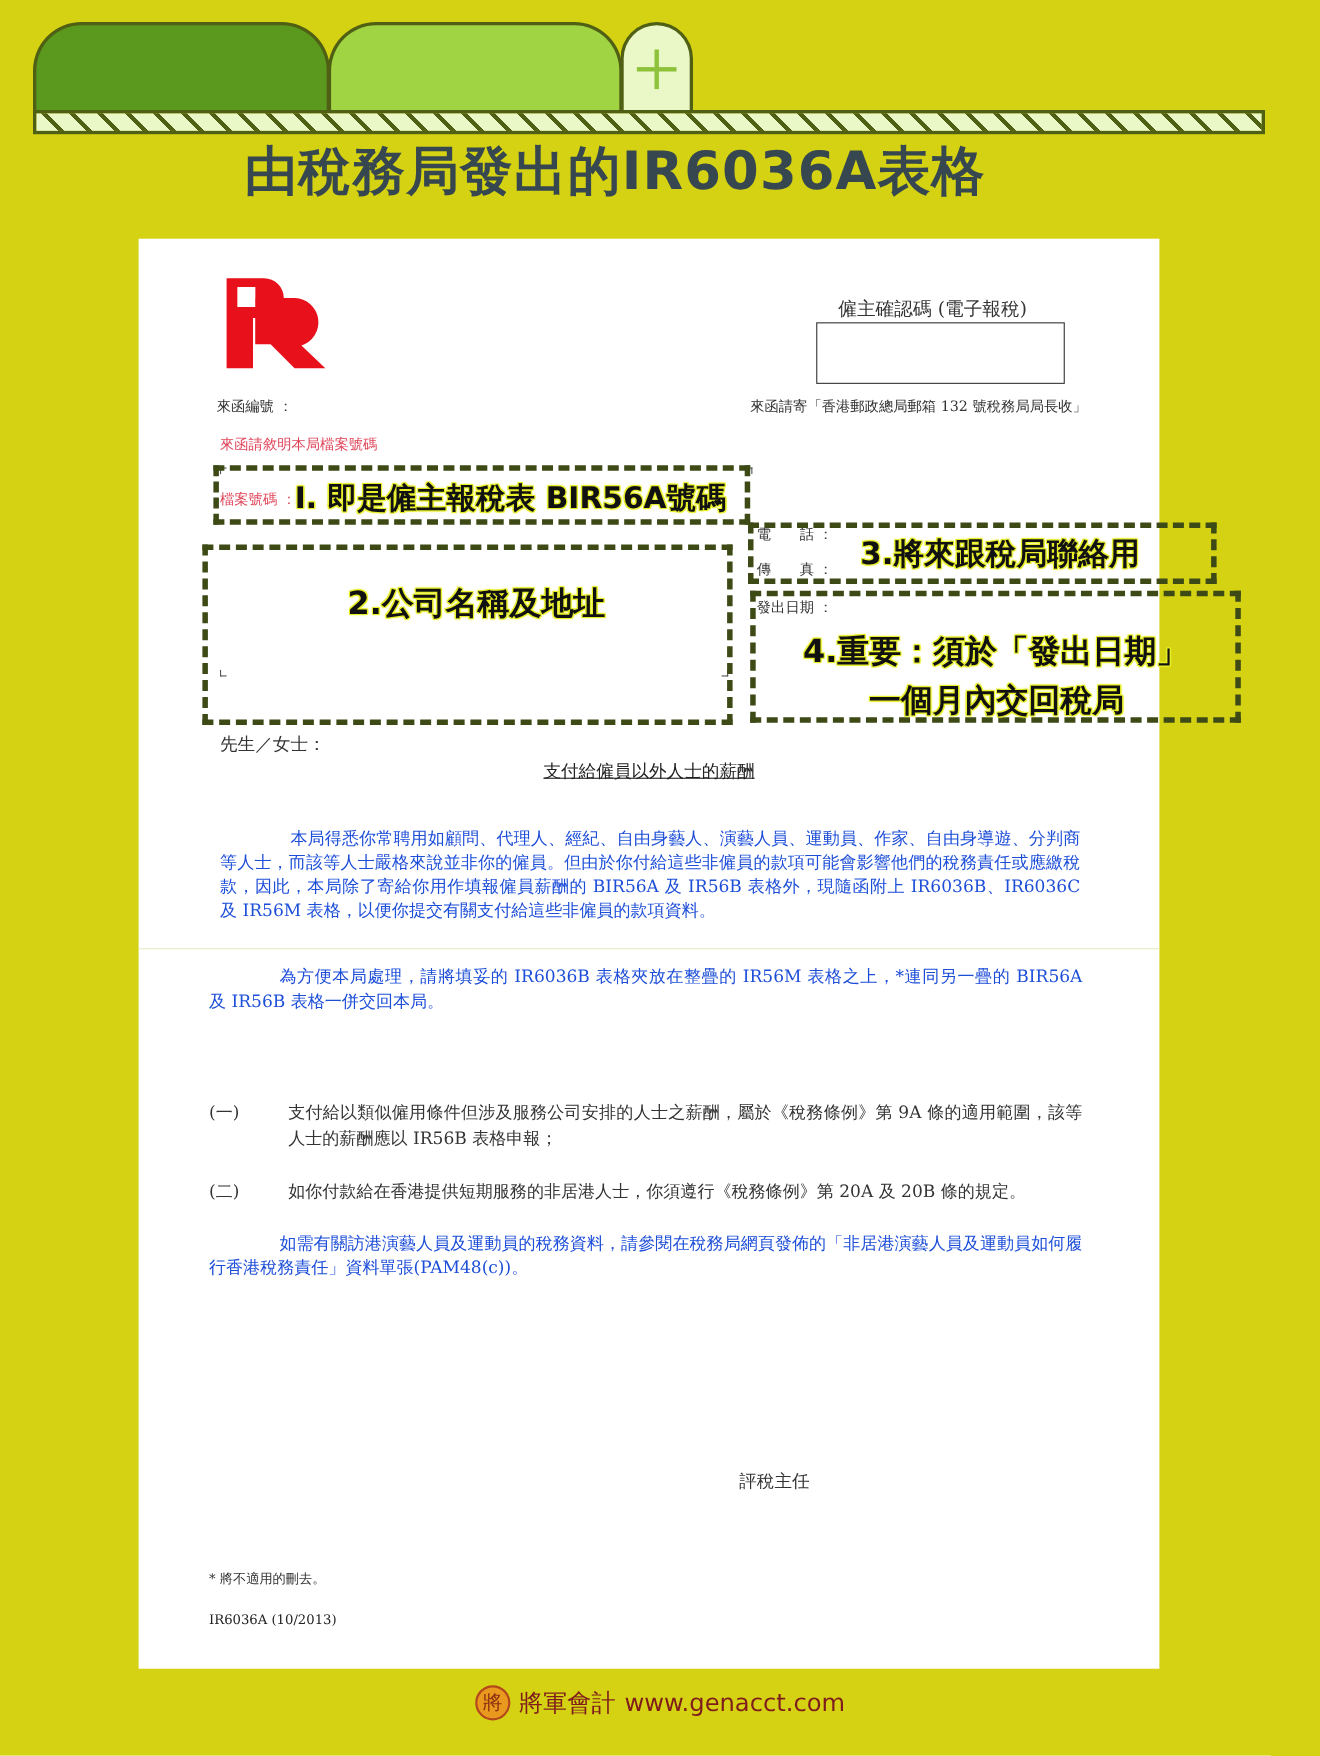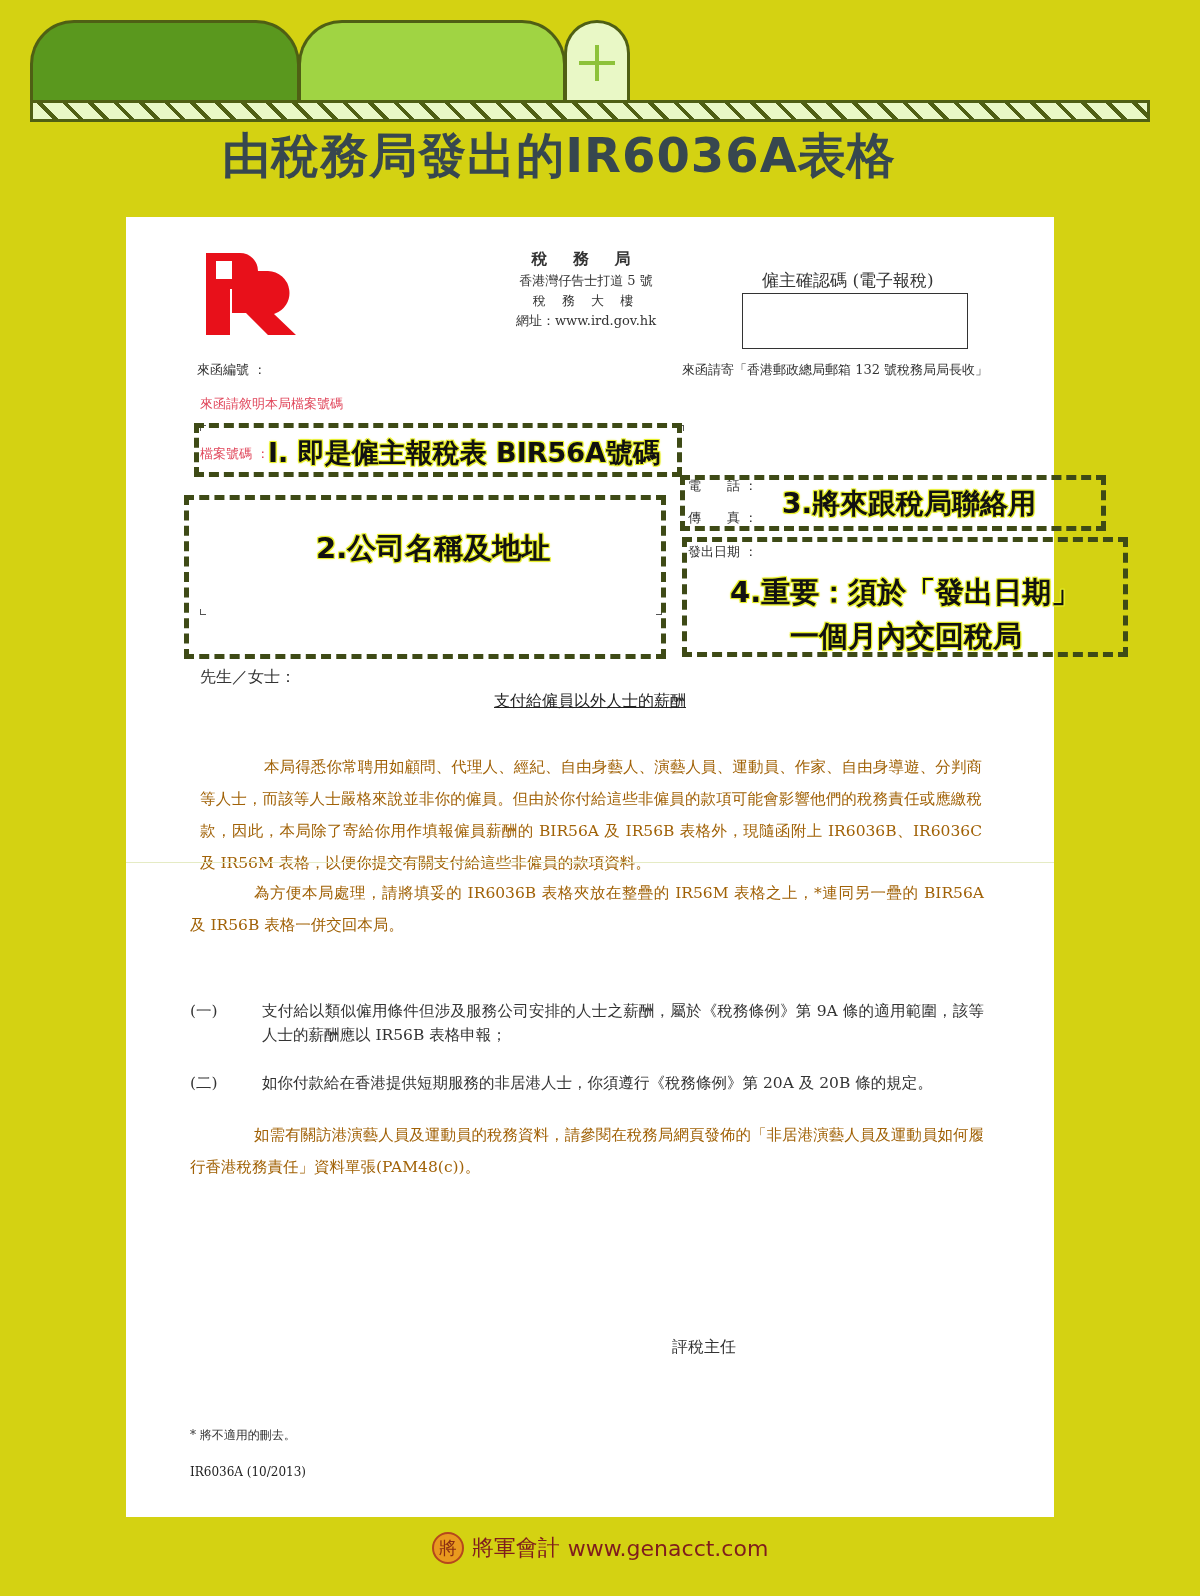--- a/index.html
+++ b/index.html
@@ -162,12 +162,6 @@
     <rect x="14" y="12" width="16" height="18" fill="#fff"></rect>
   </svg>
 
-  <div class="dept-block">
-    <div class="dept-name">稅 務 局</div>
-    <div>香港灣仔告士打道 5 號</div>
-    <div class="dept-bldg">稅 務 大 樓</div>
-    <div>網址：www.ird.gov.hk</div>
-  </div>
 
   <div class="confirm-label">僱主確認碼 (電子報稅)</div>
   <div class="confirm-box"></div>

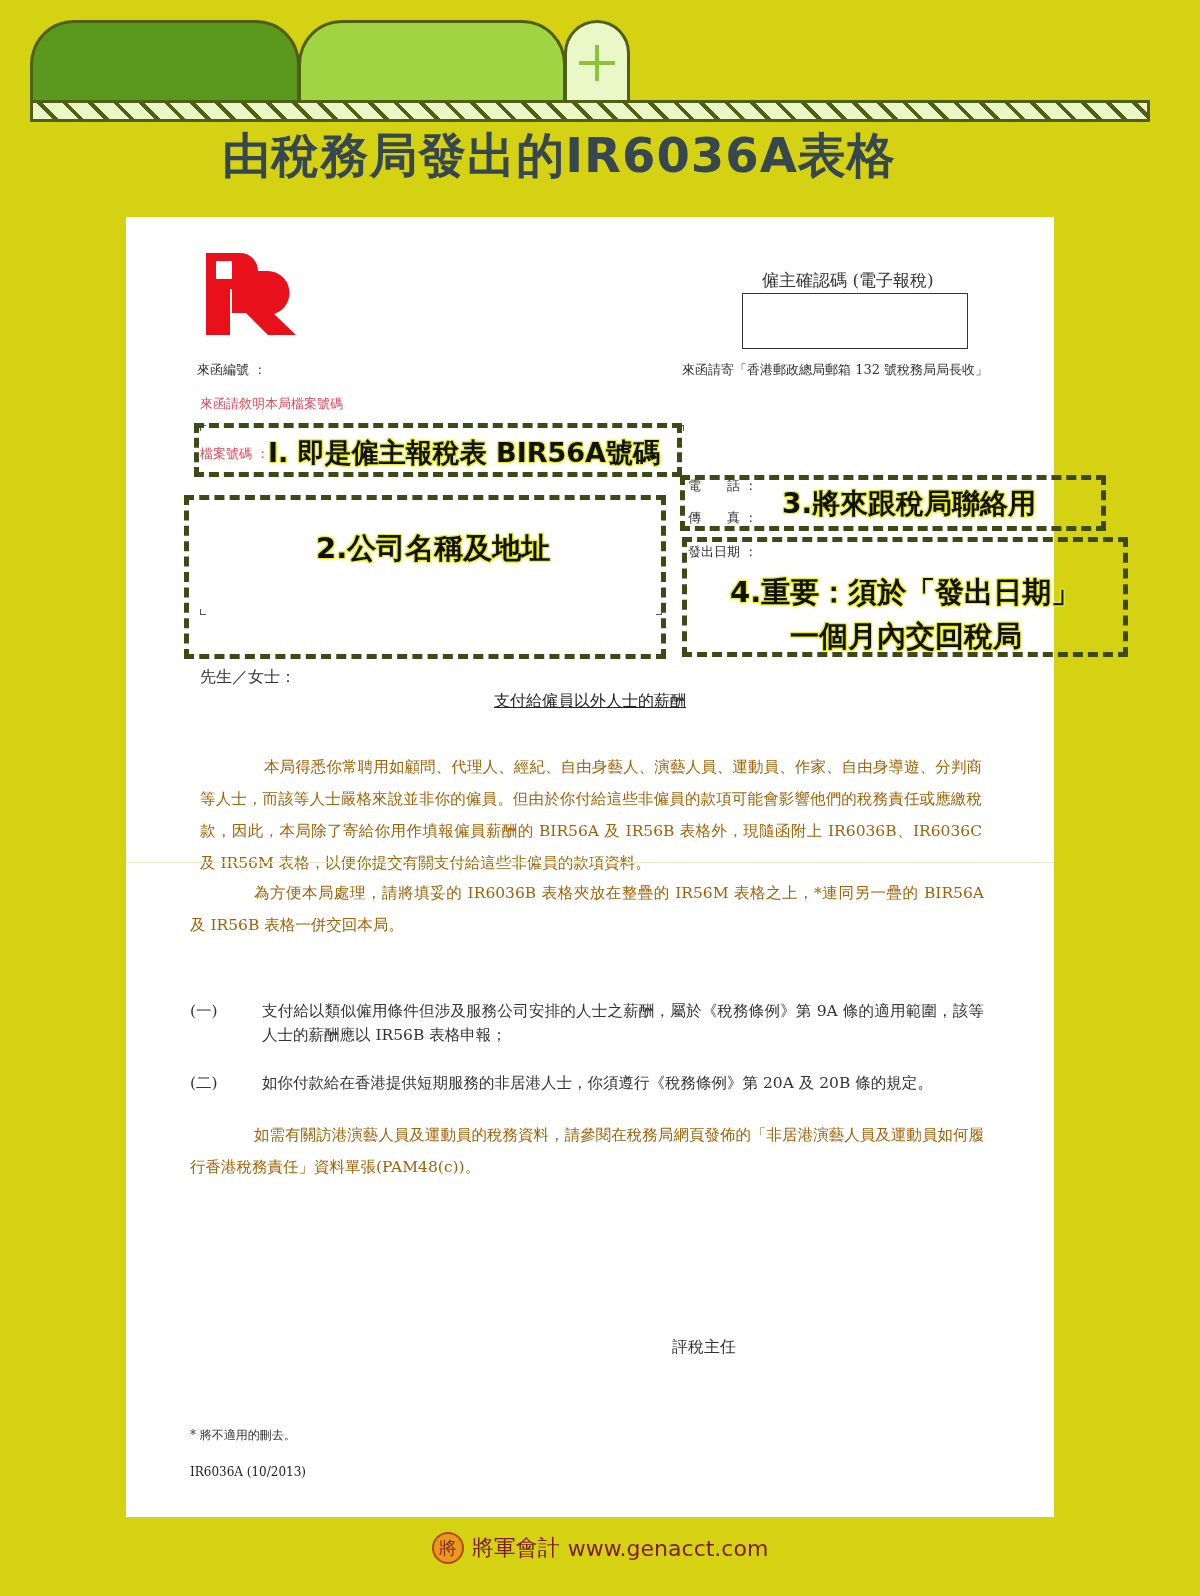--- a/index.html
+++ b/index.html
@@ -104,7 +104,7 @@
     font-size: 16px; color: #222; text-decoration: underline;
   }
   .para {
-    position: absolute; font-size: 15.5px; line-height: 32px; color: #a16207;
+    position: absolute; font-size: 15.5px; line-height: 22px; color: #1d4ed8;
     text-align: justify;
   }
   .indent { text-indent: 64px; }

